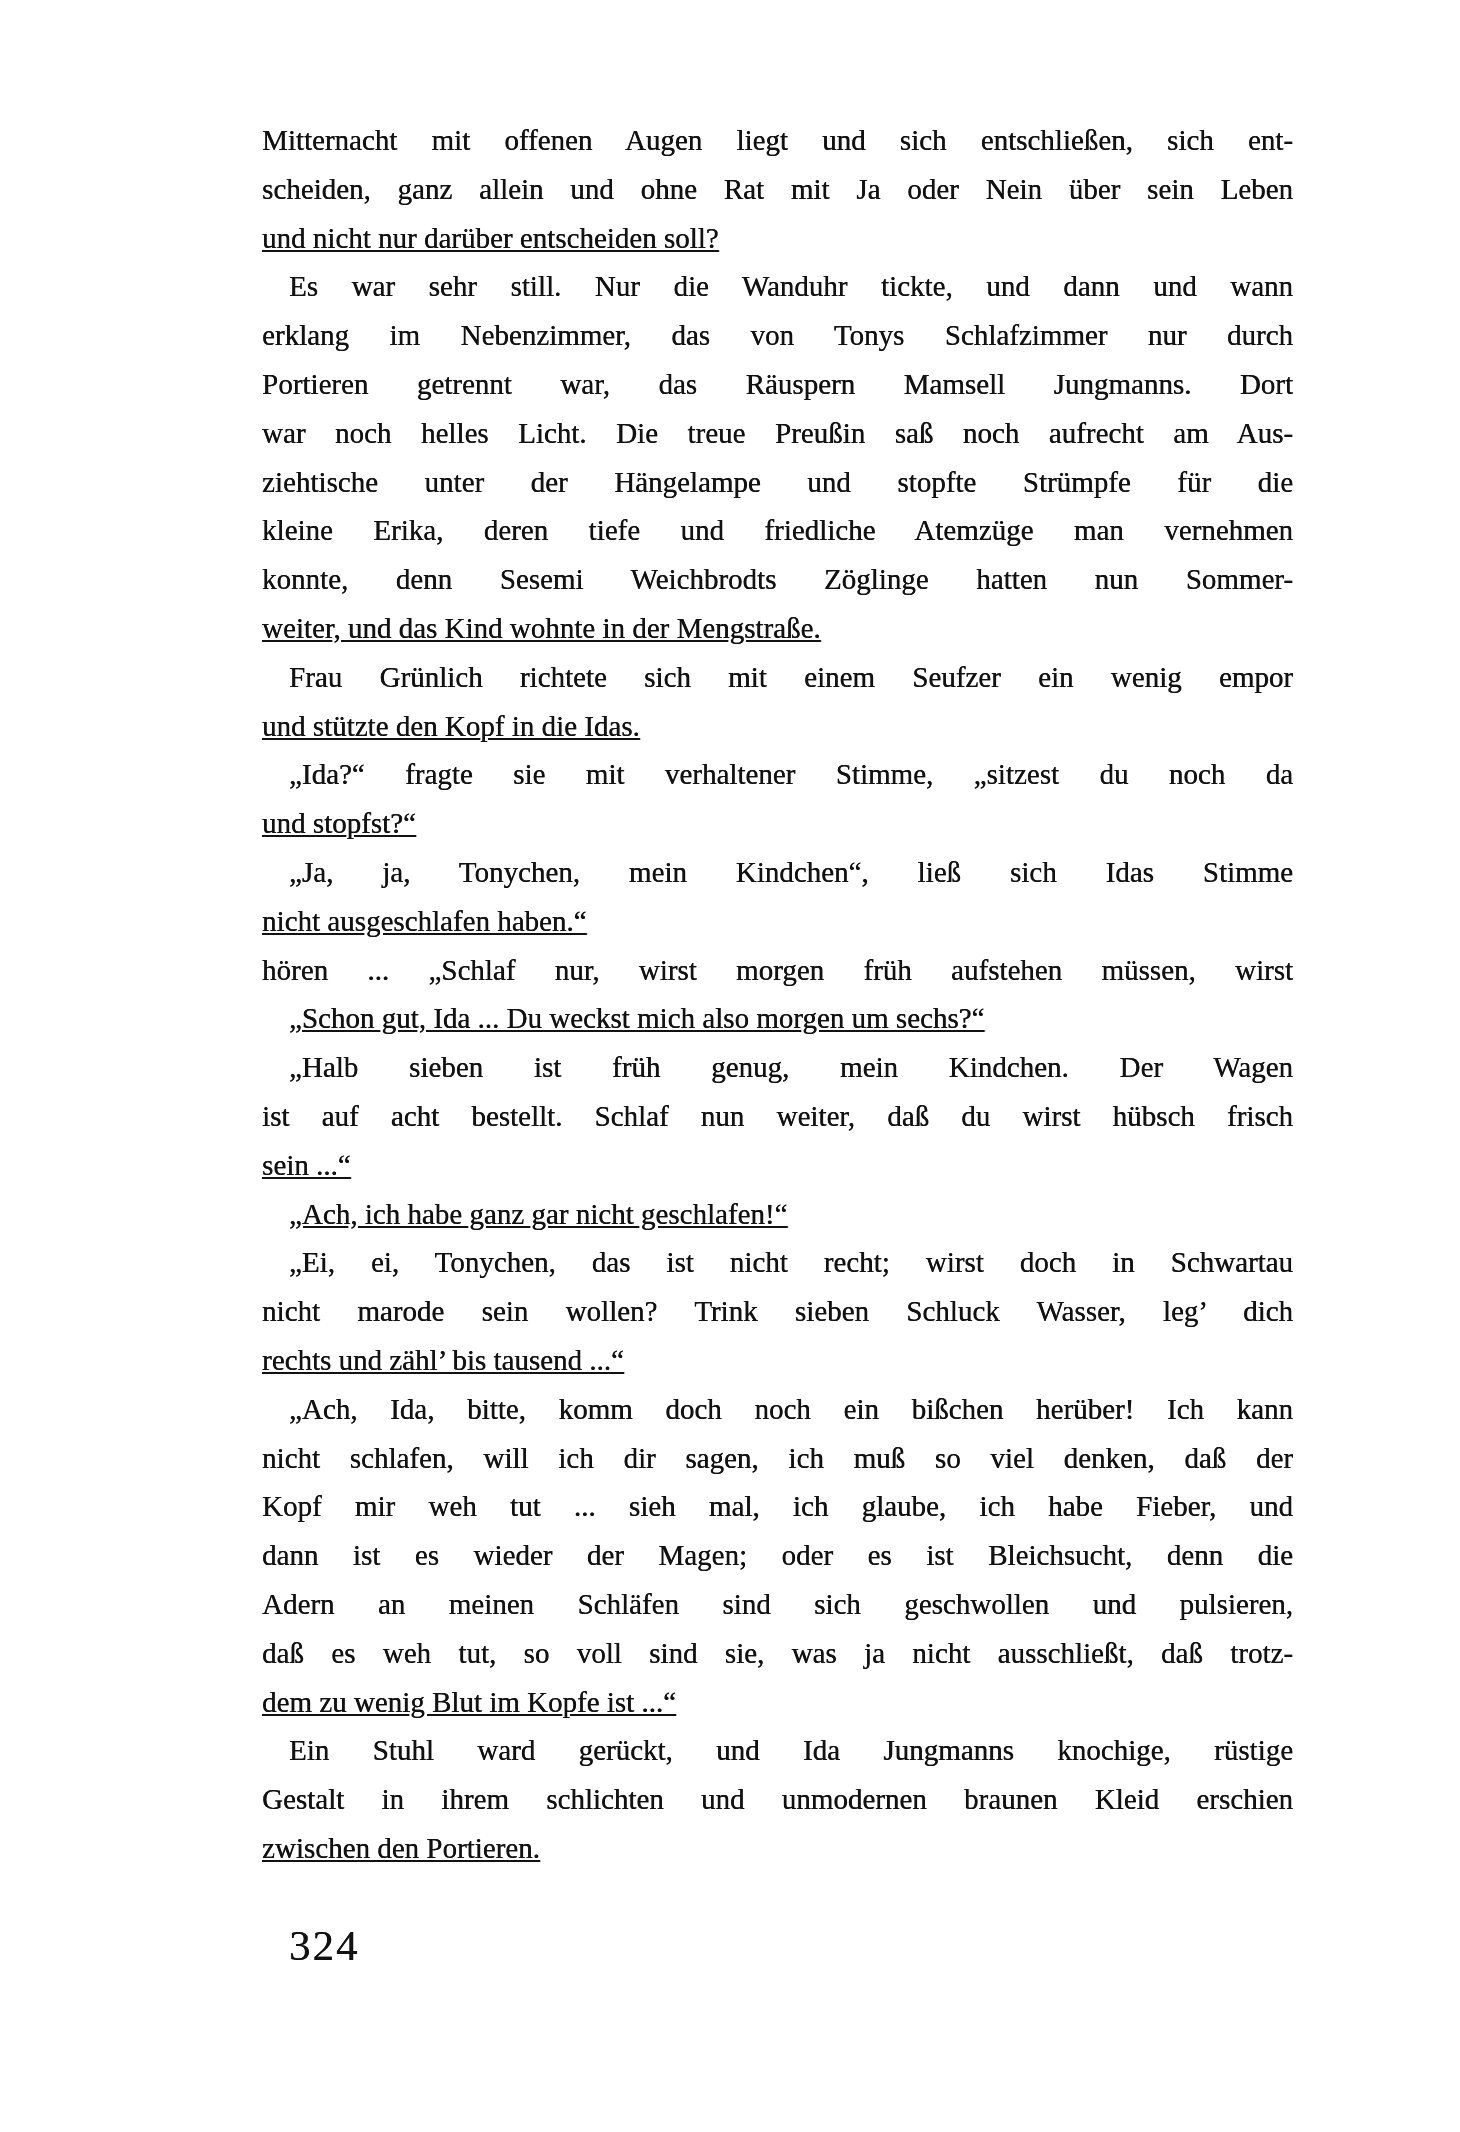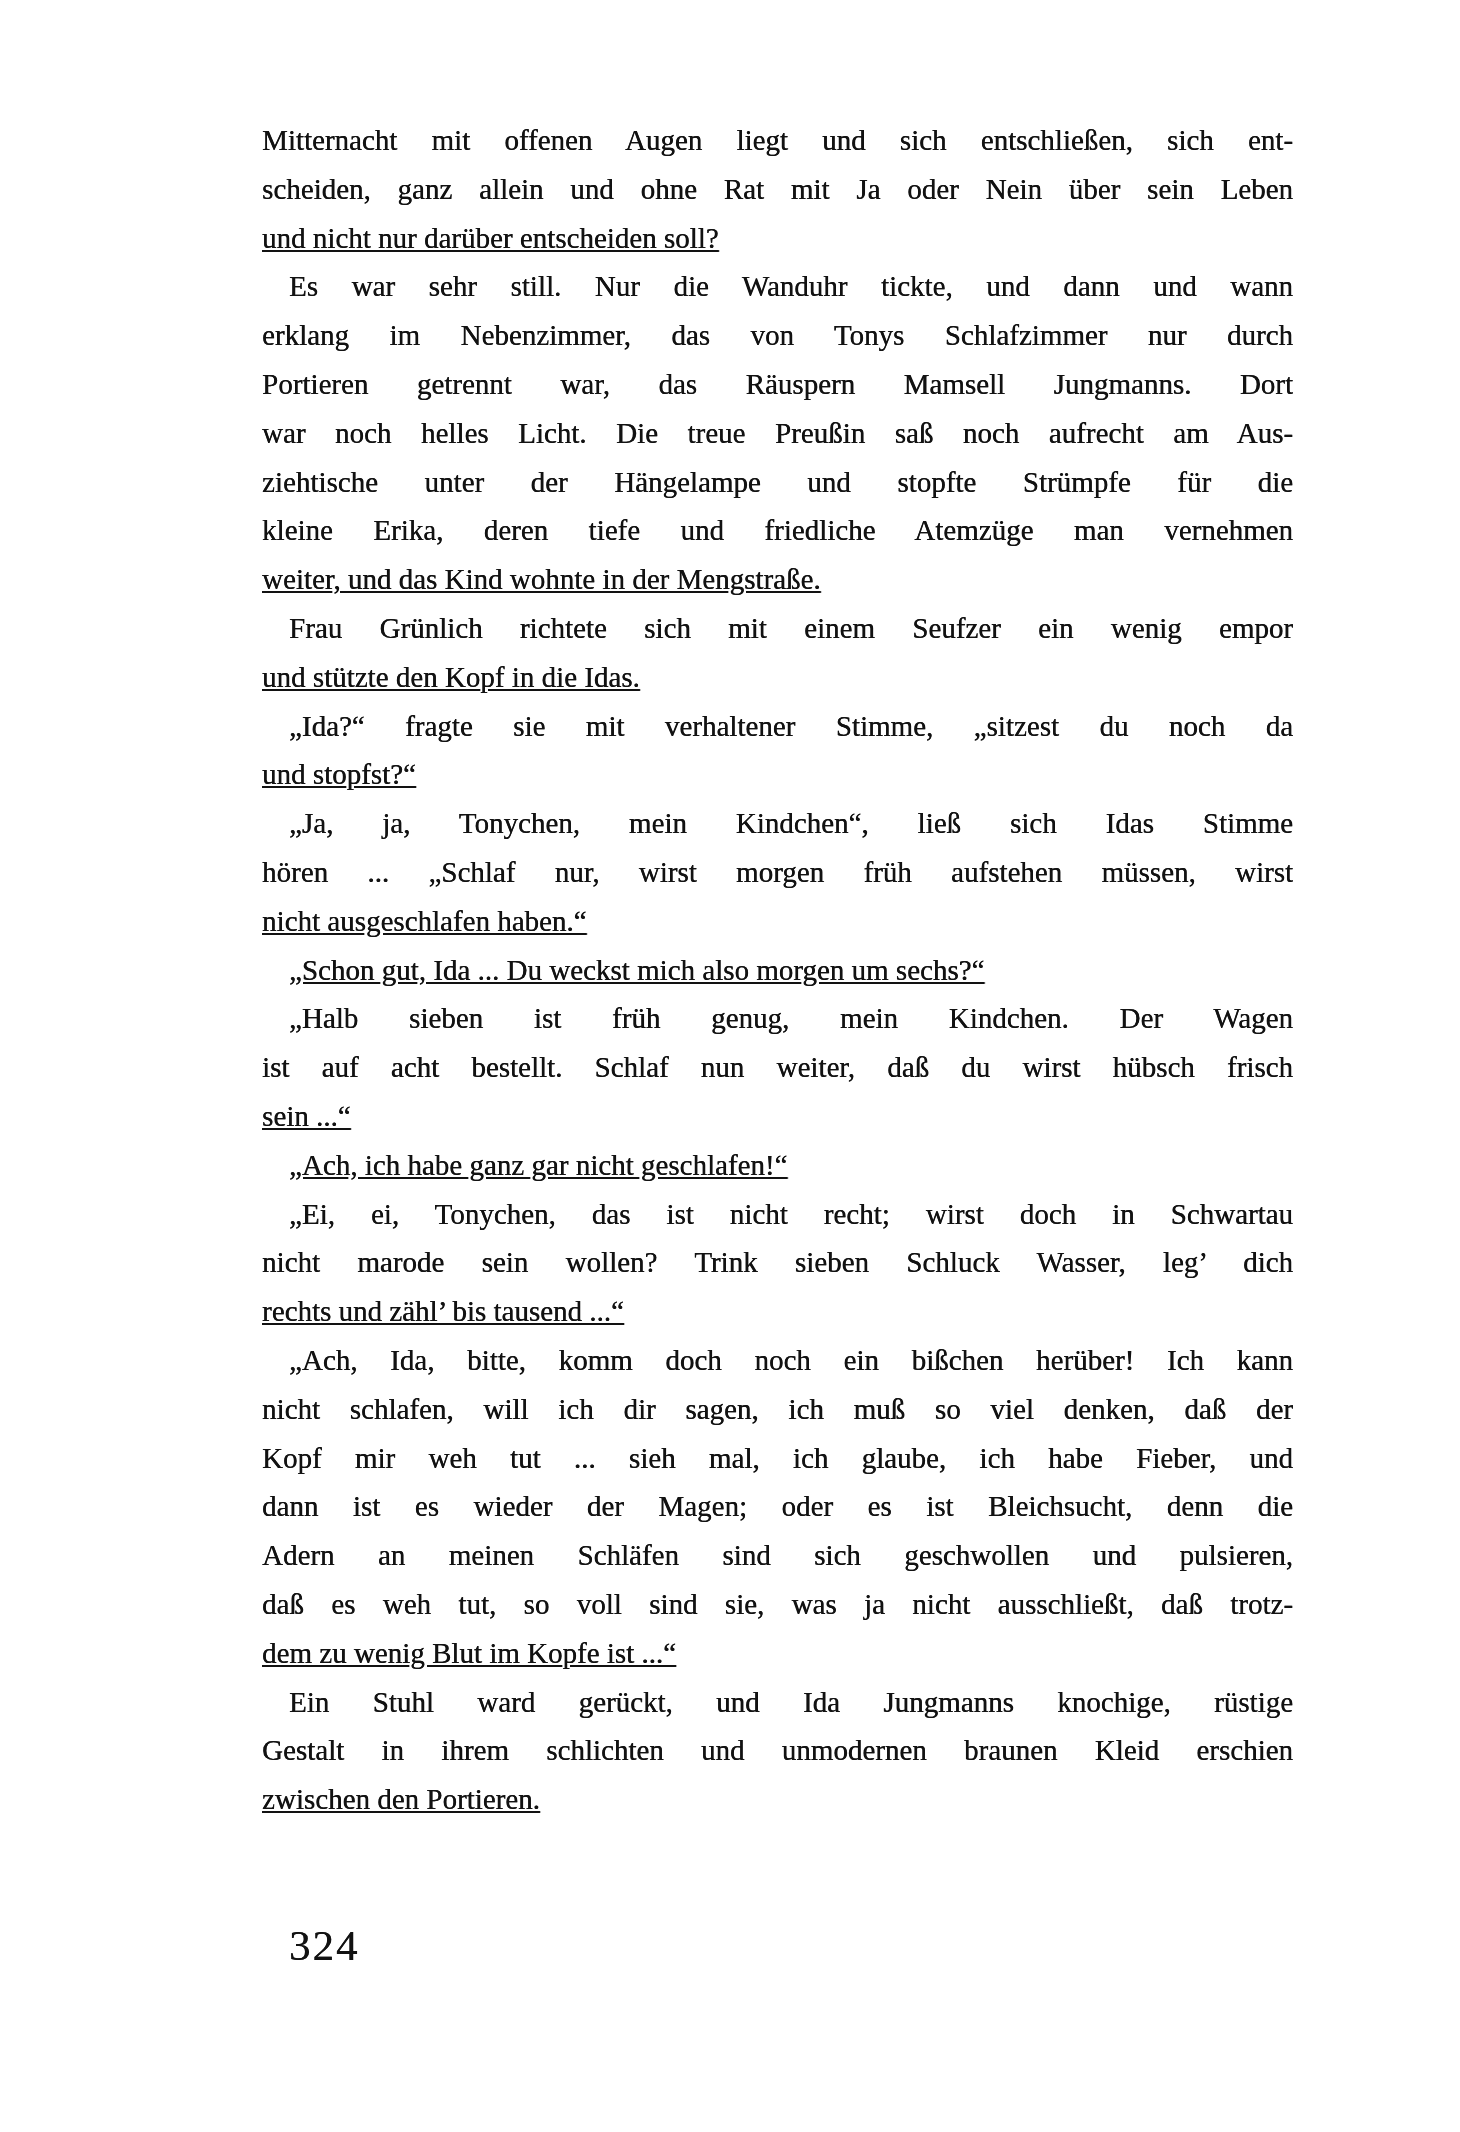--- a/index.html
+++ b/index.html
@@ -71,6 +71,7 @@
       <div class="line">war noch helles Licht. Die treue Preußin saß noch aufrecht am Aus-</div>
       <div class="line">ziehtische unter der Hängelampe und stopfte Strümpfe für die</div>
       <div class="line">kleine Erika, deren tiefe und friedliche Atemzüge man vernehmen</div>
+      <div class="line">konnte, denn Sesemi Weichbrodts Zöglinge hatten nun Sommer-</div>
       <div class="line para-end">weiter, und das Kind wohnte in der Mengstraße.</div>
       <div class="line indent">Frau Grünlich richtete sich mit einem Seufzer ein wenig empor</div>
       <div class="line para-end">und stützte den Kopf in die Idas.</div>

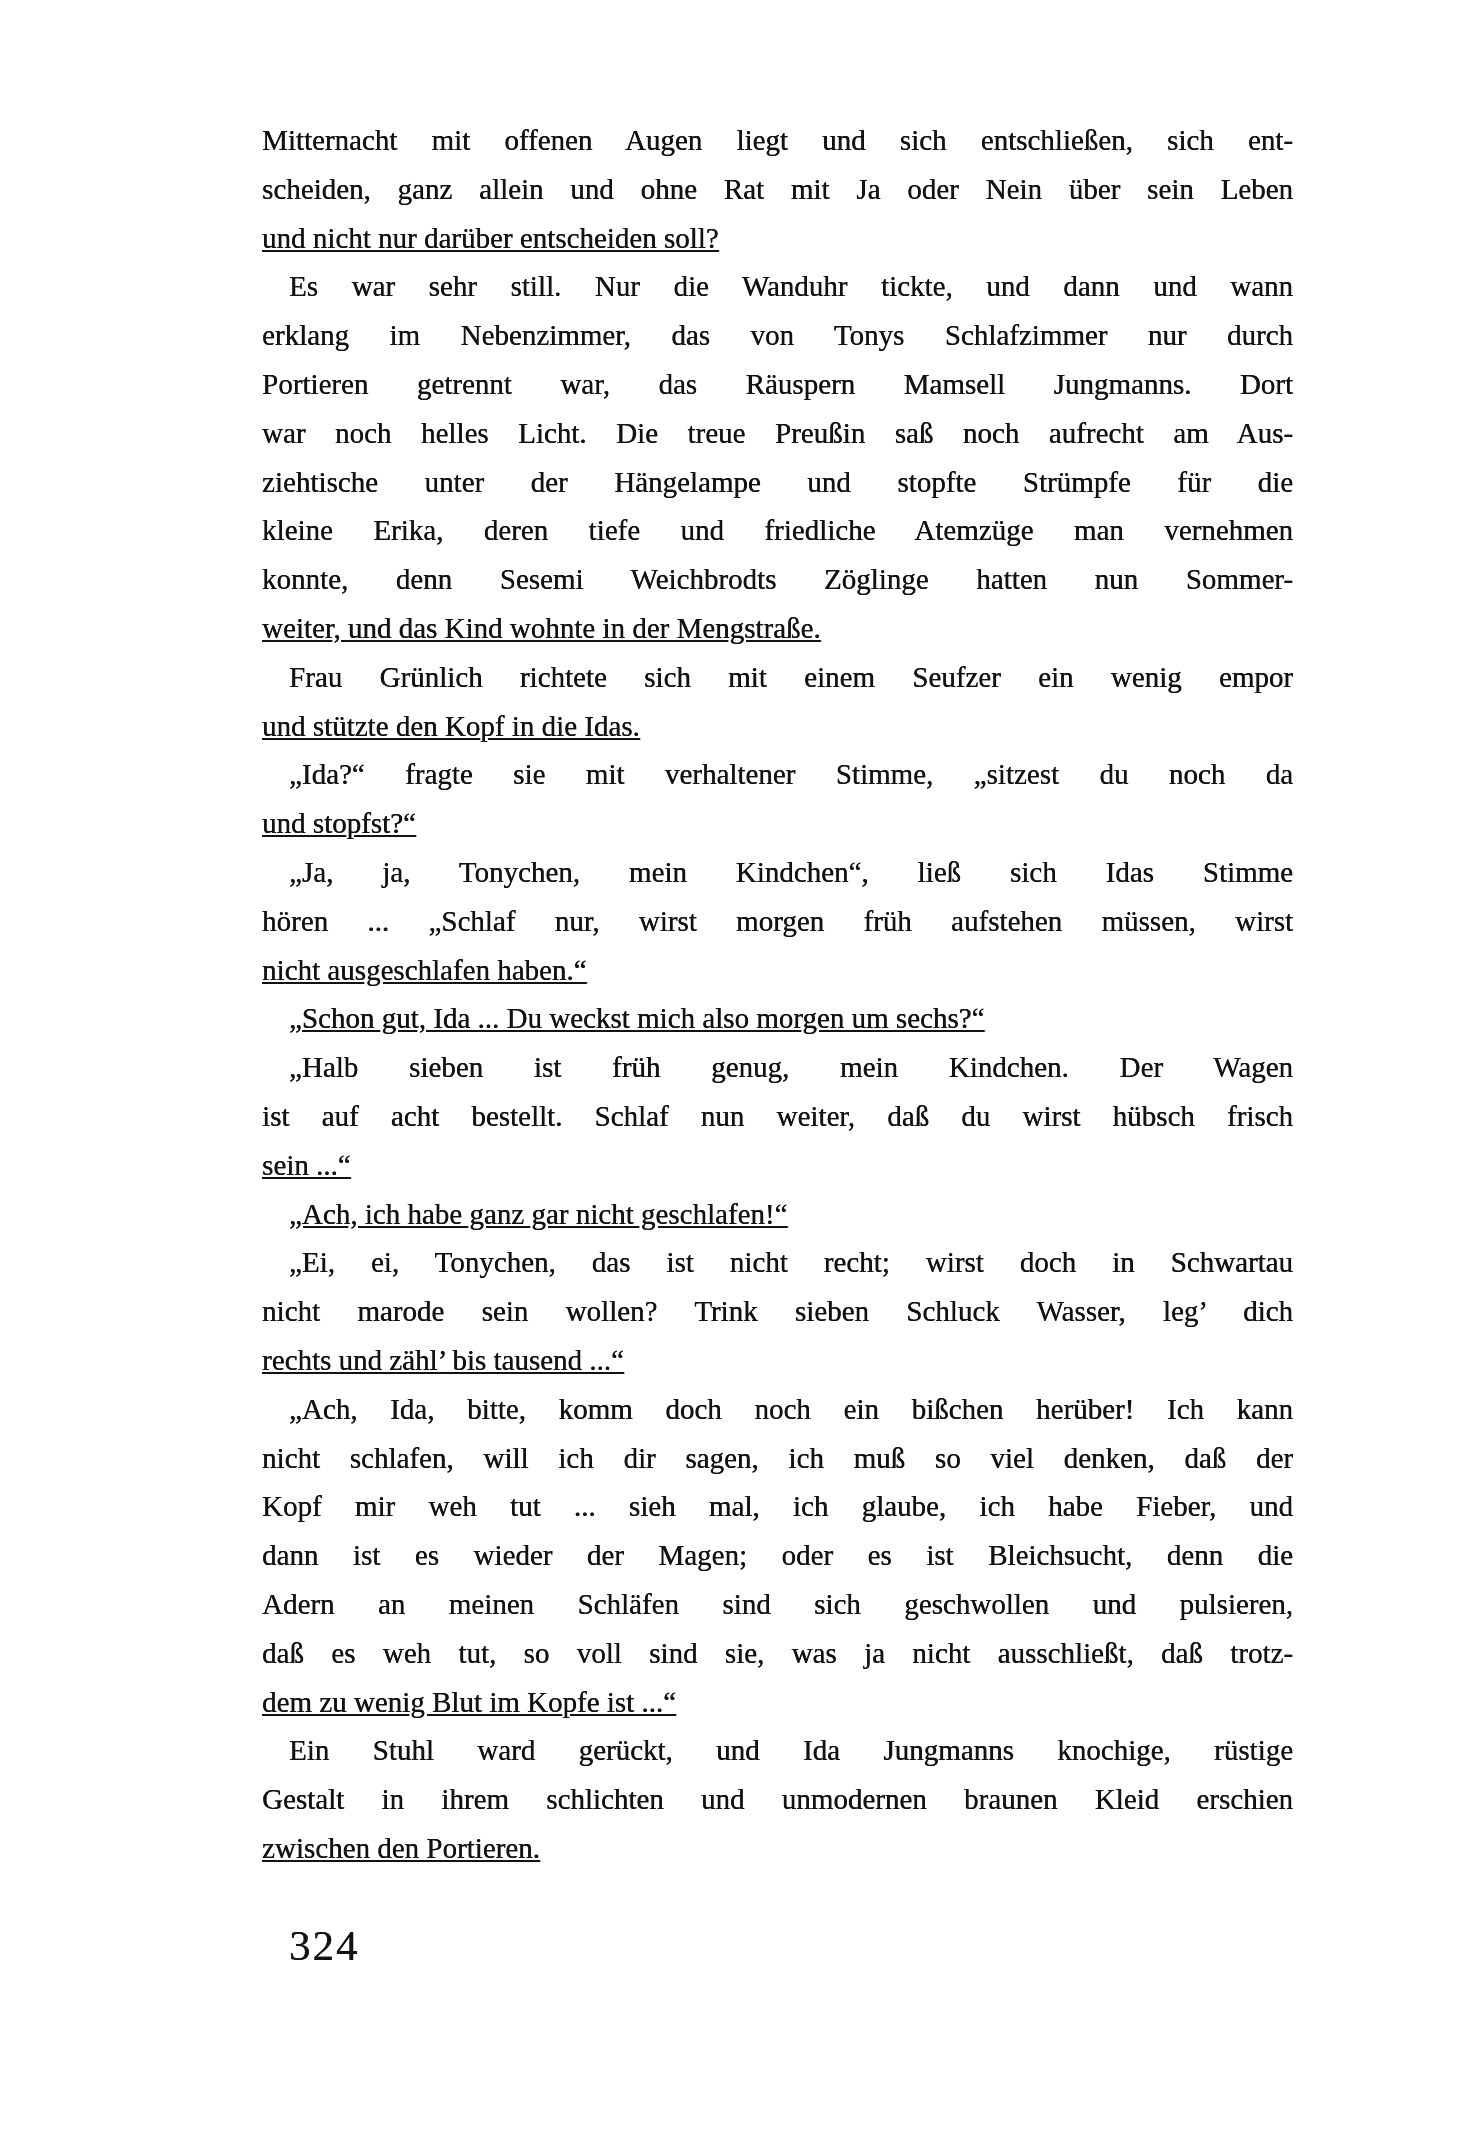--- a/index.html
+++ b/index.html
@@ -78,8 +78,8 @@
       <div class="line indent">„Ida?“ fragte sie mit verhaltener Stimme, „sitzest du noch da</div>
       <div class="line para-end">und stopfst?“</div>
       <div class="line indent">„Ja, ja, Tonychen, mein Kindchen“, ließ sich Idas Stimme</div>
+      <div class="line para-end">nicht ausgeschlafen haben.“</div>
       <div class="line">hören ... „Schlaf nur, wirst morgen früh aufstehen müssen, wirst</div>
-      <div class="line para-end">nicht ausgeschlafen haben.“</div>
       <div class="line indent para-end">„Schon gut, Ida ... Du weckst mich also morgen um sechs?“</div>
       <div class="line indent">„Halb sieben ist früh genug, mein Kindchen. Der Wagen</div>
       <div class="line">ist auf acht bestellt. Schlaf nun weiter, daß du wirst hübsch frisch</div>

